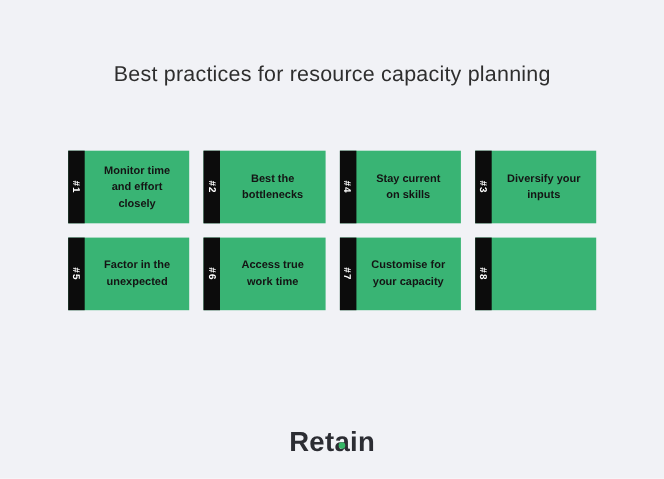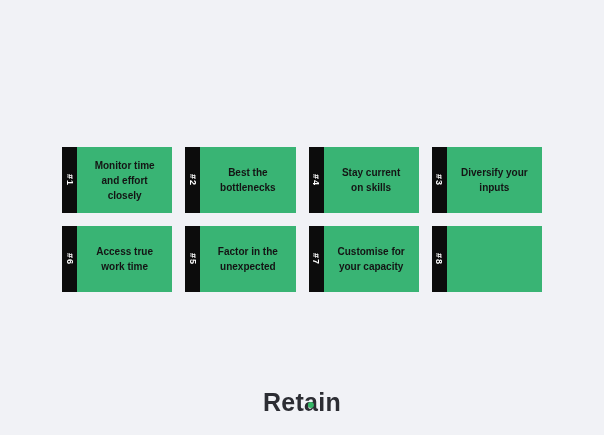--- a/index.html
+++ b/index.html
@@ -108,6 +108,7 @@
 
 <div class="page">
 
+  <div class="title">Best practices for resource capacity planning</div>
 
   <div class="grid">
 

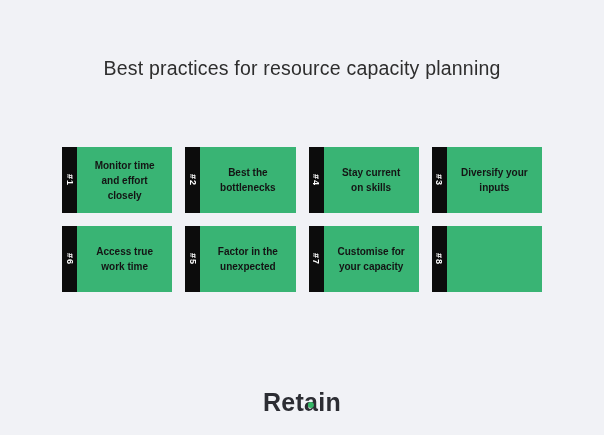--- a/index.html
+++ b/index.html
@@ -38,7 +38,7 @@
   .grid {
     position: absolute;
     left: 62px;
-    top: 147px;
+    top: 137px;
     width: 480px;
     display: grid;
     grid-template-columns: repeat(4, 1fr);

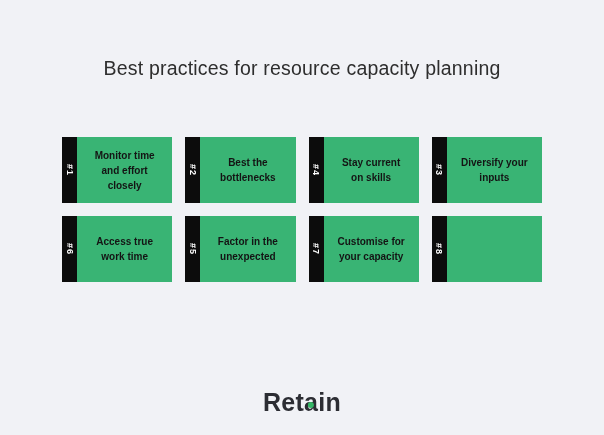--- a/index.html
+++ b/index.html
@@ -147,18 +147,18 @@
 
     <div class="card">
       <div class="card-strip">
+        <span class="card-num">#5</span>
+      </div>
+      <div class="card-body">Factor in the
+unexpected</div>
+    </div>
+
+    <div class="card">
+      <div class="card-strip">
         <span class="card-num">#6</span>
       </div>
       <div class="card-body">Access true
 work time</div>
-    </div>
-
-    <div class="card">
-      <div class="card-strip">
-        <span class="card-num">#5</span>
-      </div>
-      <div class="card-body">Factor in the
-unexpected</div>
     </div>
 
     <div class="card">

